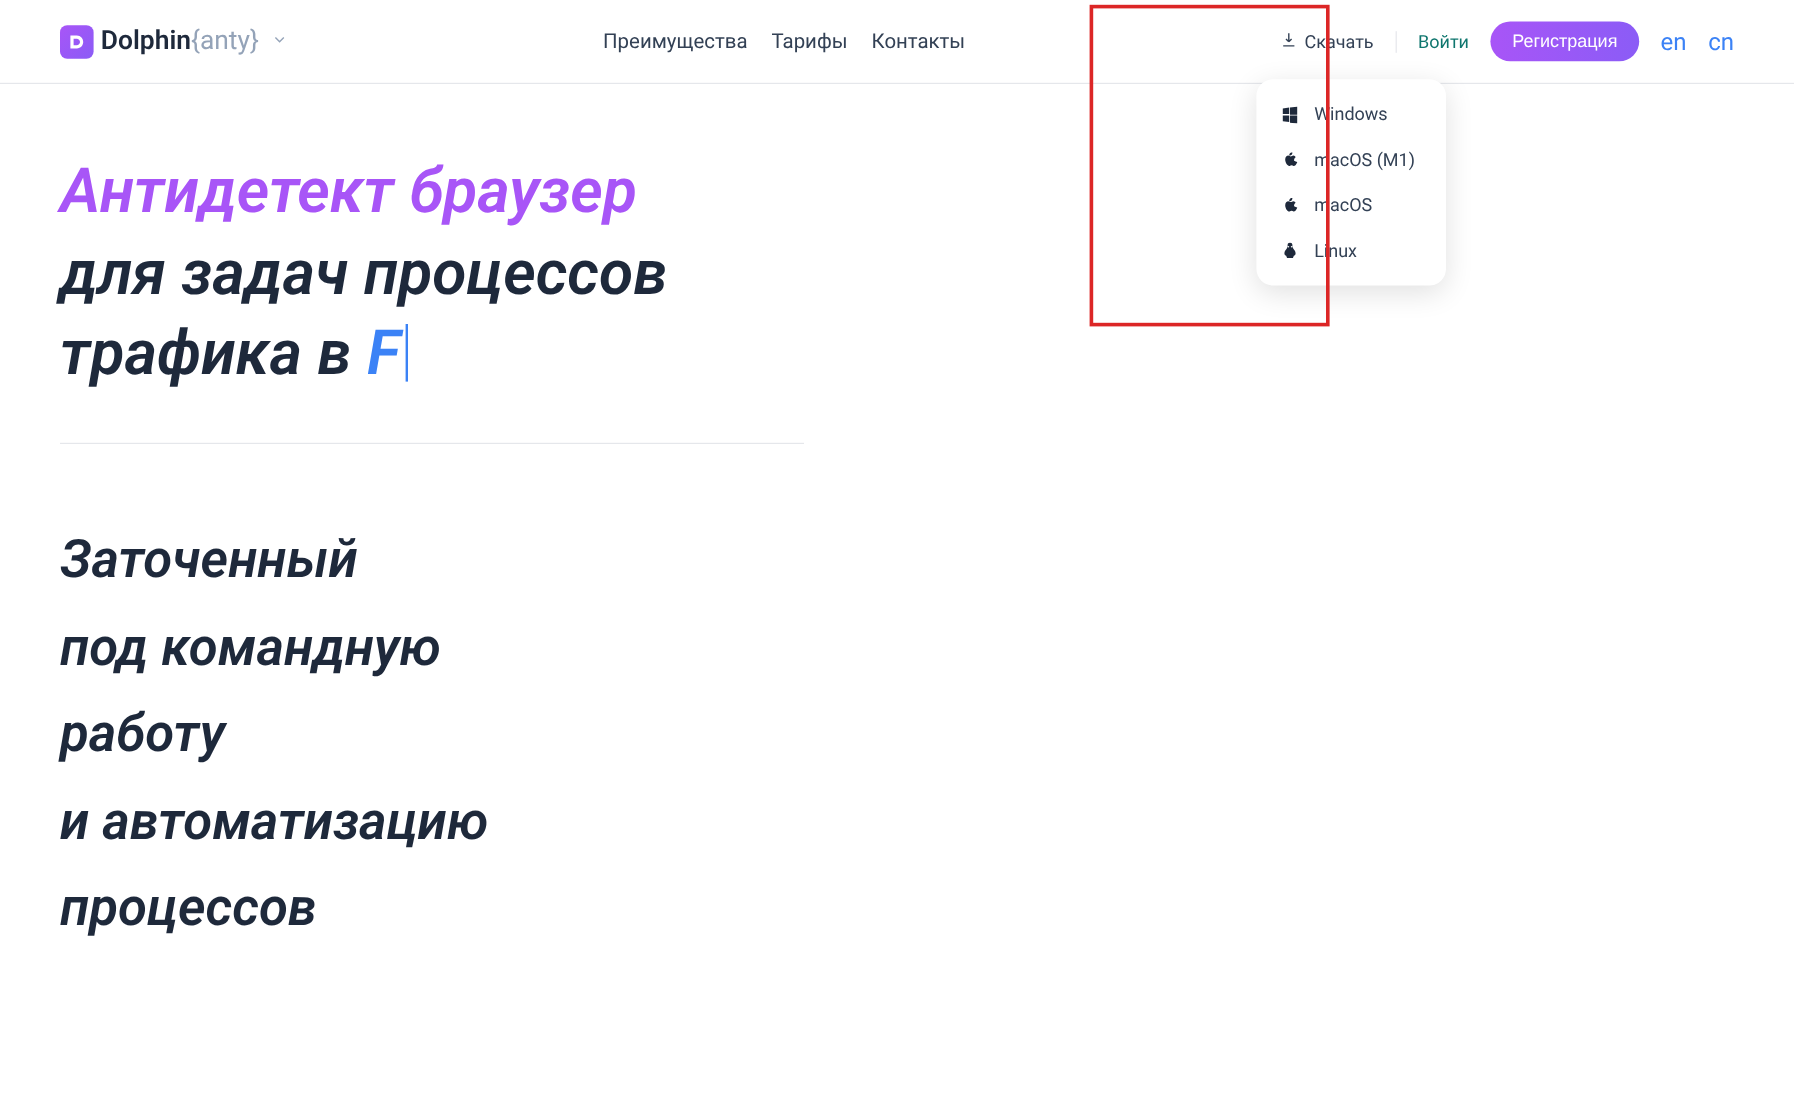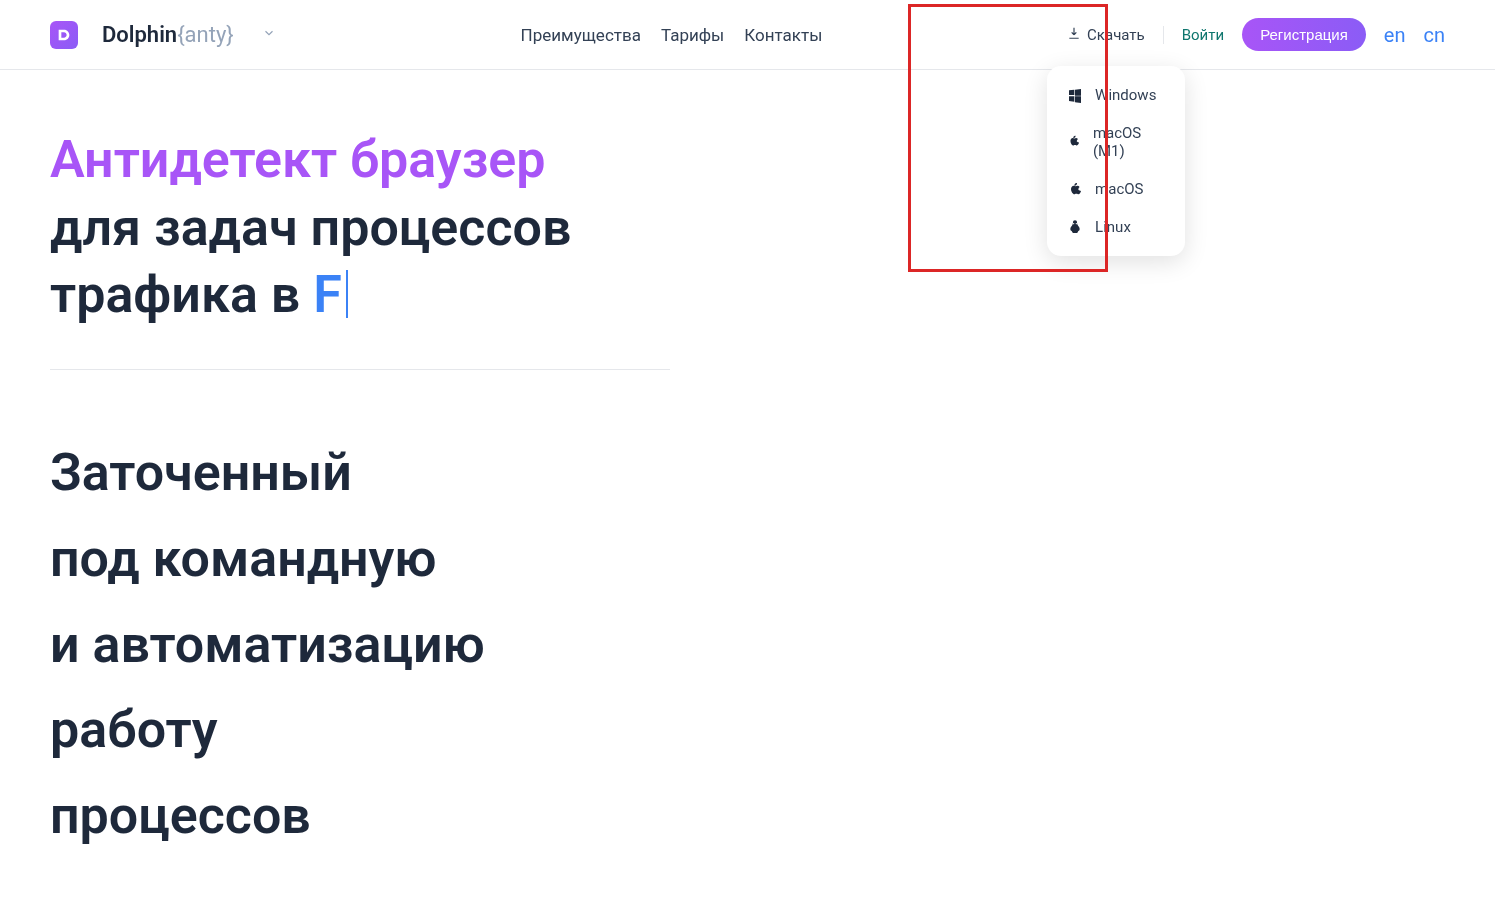--- a/index.html
+++ b/index.html
@@ -20,7 +20,7 @@
   .logo-area {
     display: flex;
     align-items: center;
-    gap: 24px;
+    gap: 6px;
   }
   .logo-icon {
     width: 28px;

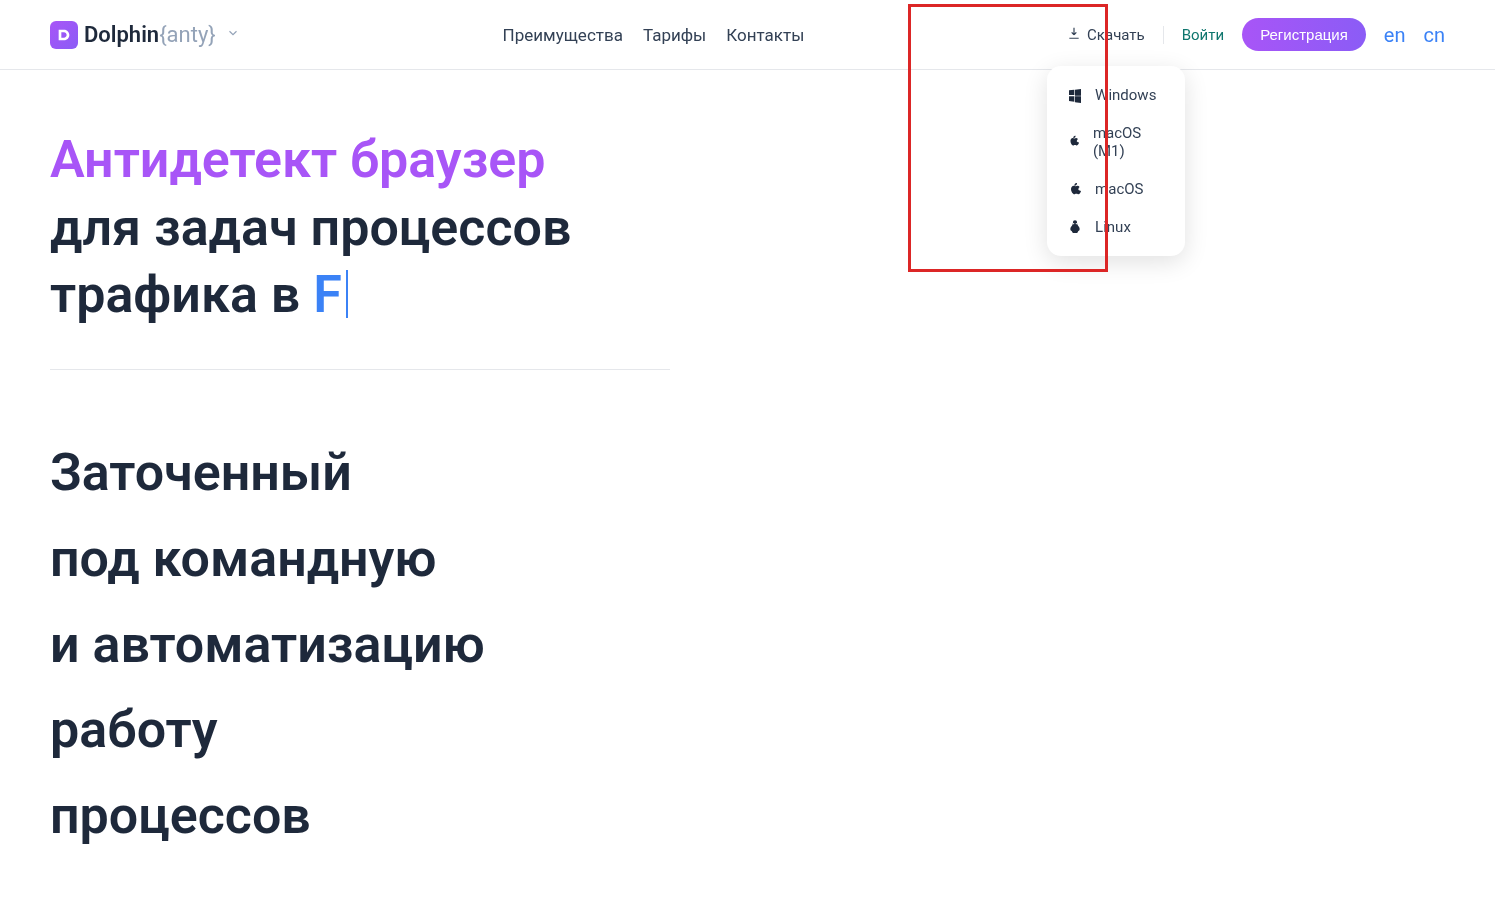--- a/index.html
+++ b/index.html
@@ -95,7 +95,7 @@
     position: absolute;
     top: 48px;
     left: -20px;
-    width: 138px;
+    width: 158px;
     background: #fff;
     border-radius: 14px;
     box-shadow: 0 6px 24px rgba(0,0,0,0.12);

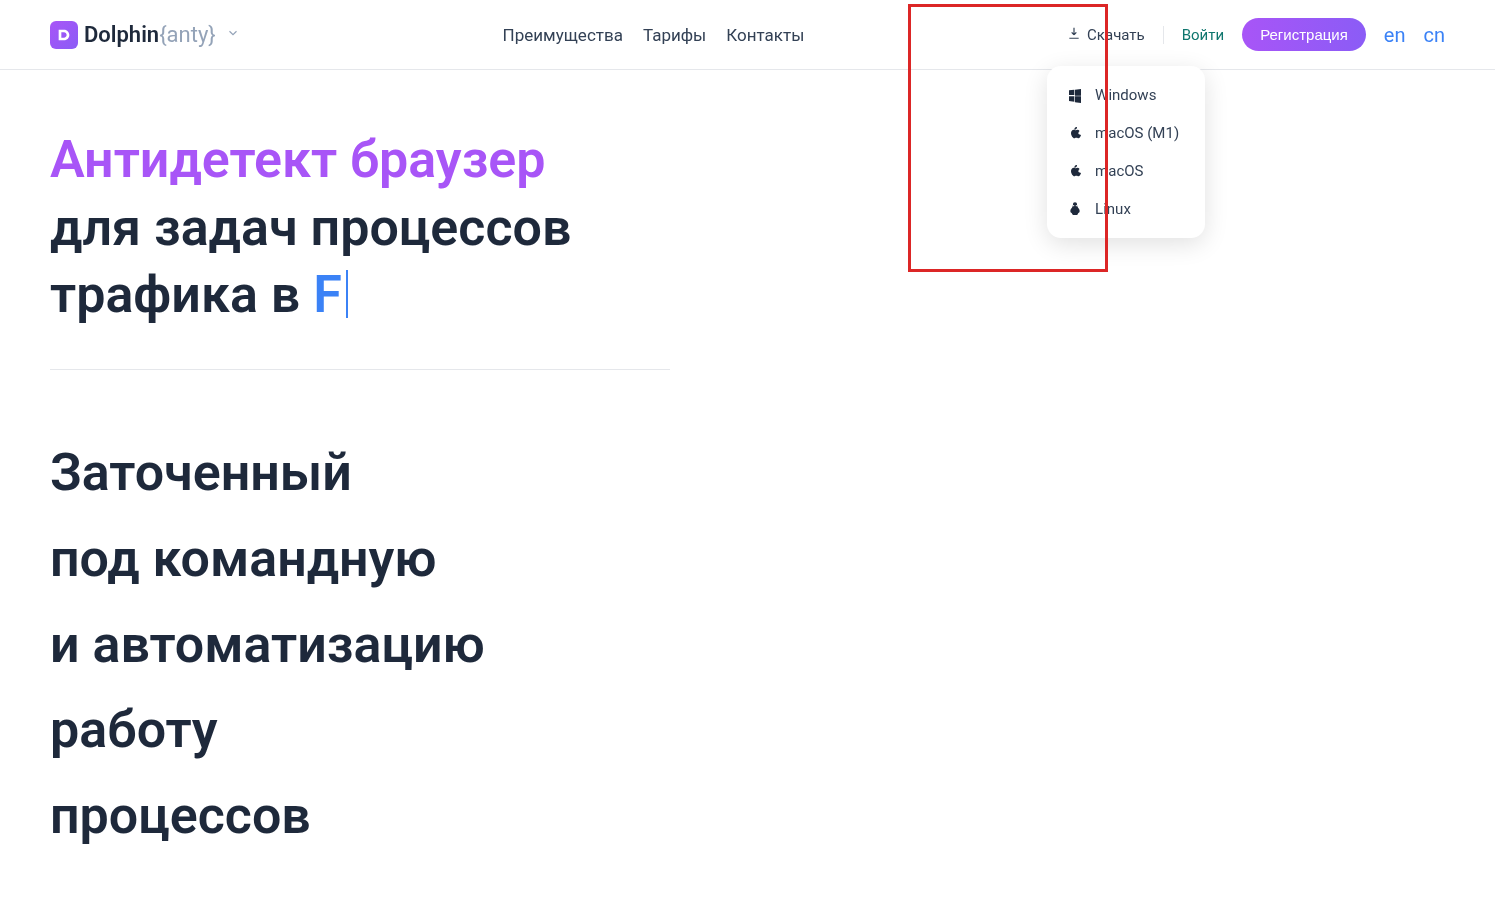--- a/index.html
+++ b/index.html
@@ -125,6 +125,7 @@
   .hero {
     padding: 60px 50px 0 50px;
     max-width: 720px;
+    font-style: italic;
   }
   .hero-title-1 {
     font-size: 52px;

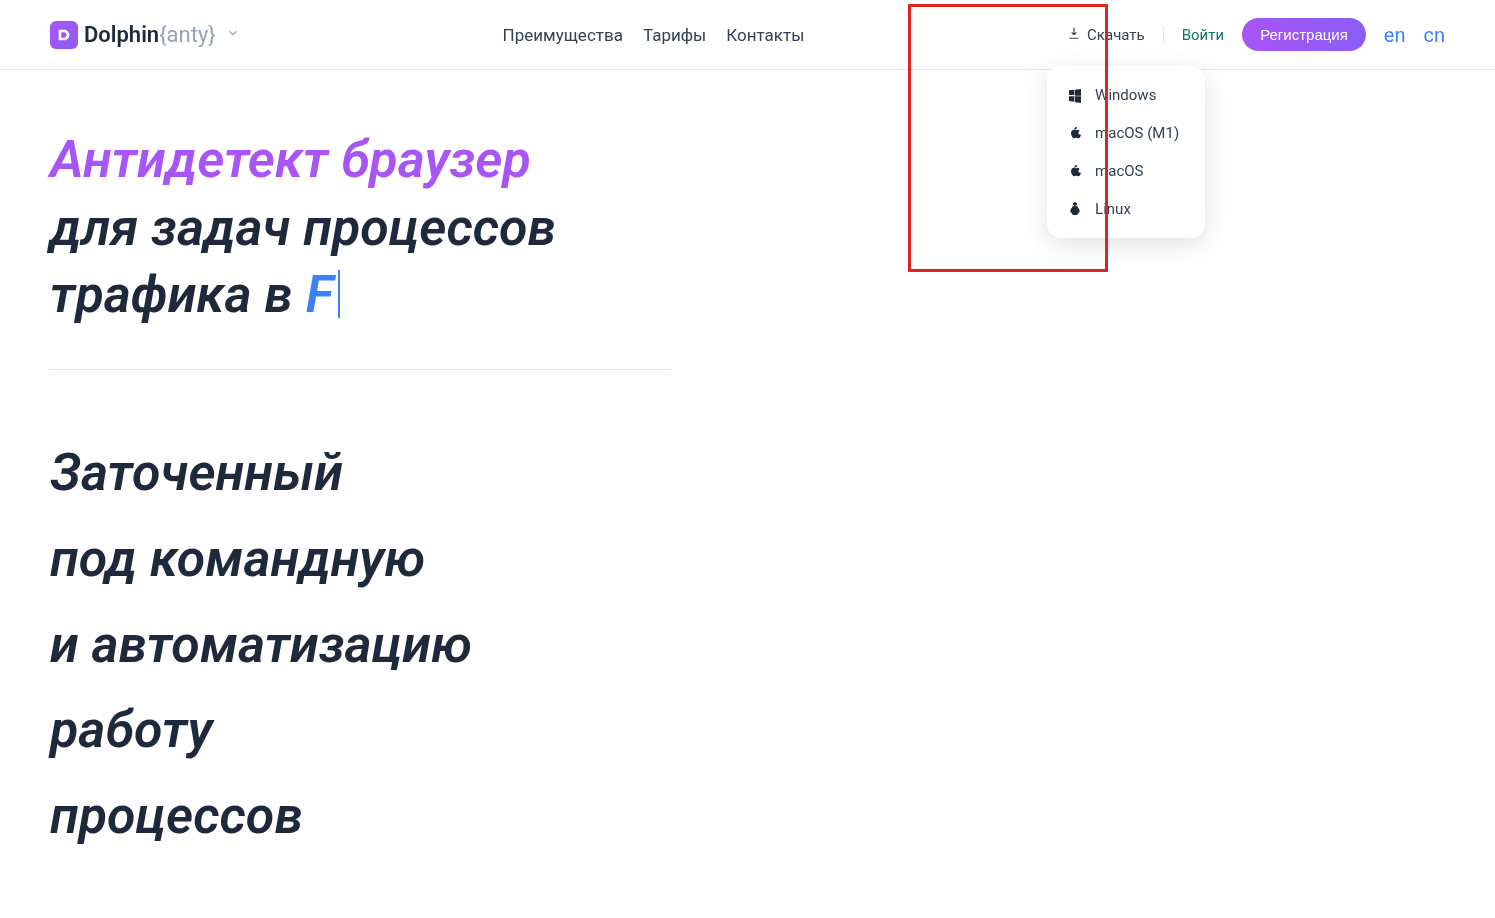--- a/index.html
+++ b/index.html
@@ -161,7 +161,7 @@
     width: 620px;
   }
   .sub-block {
-    font-size: 52px;
+    font-size: 44px;
     font-weight: 600;
     color: #1e293b;
     line-height: 1.65;

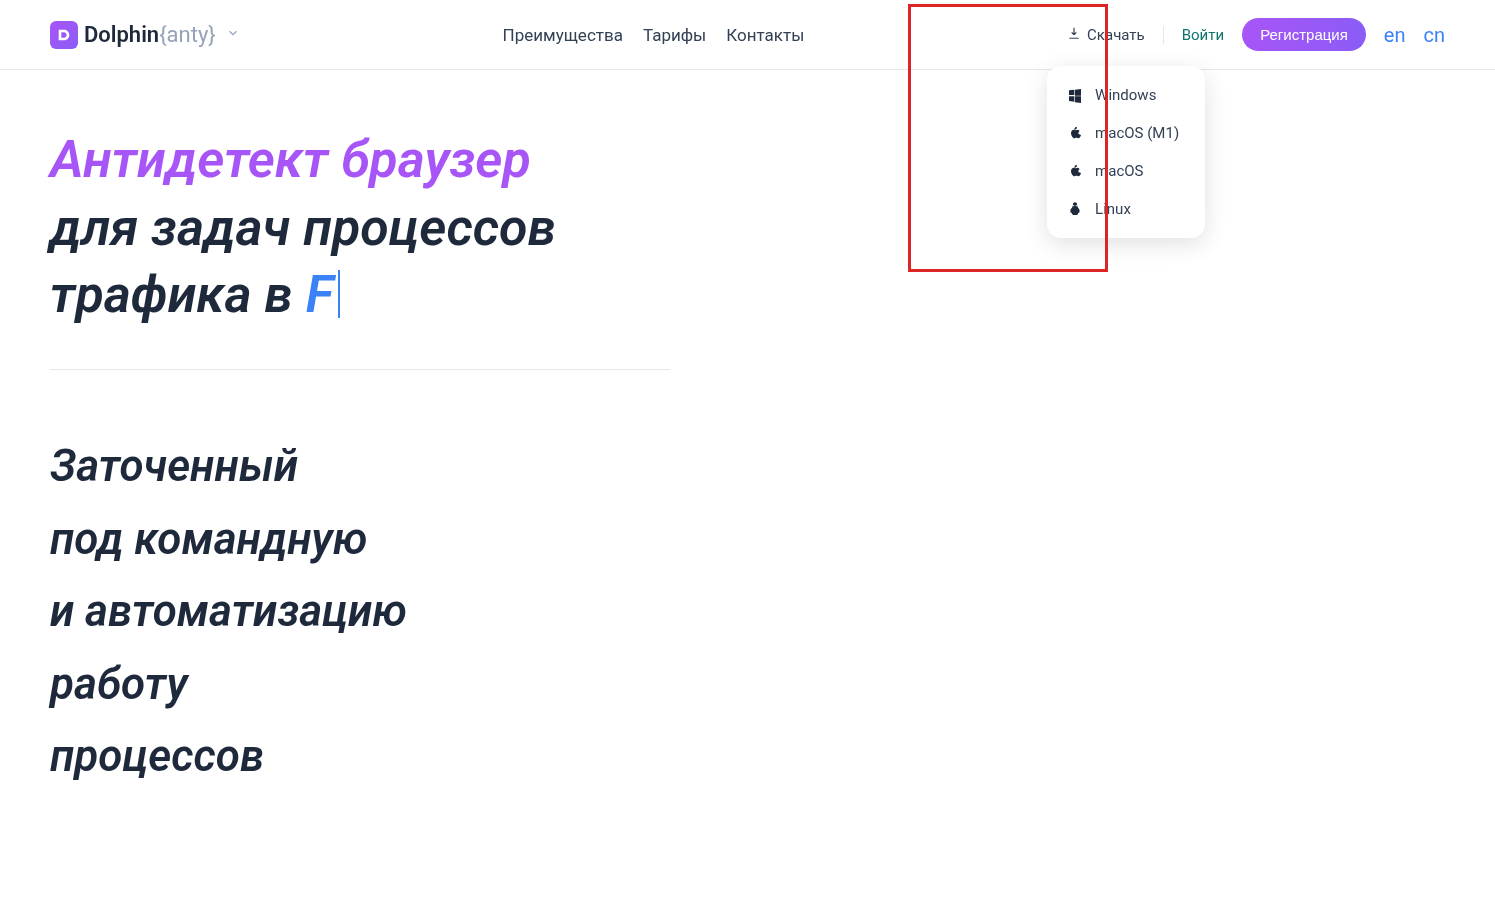--- a/index.html
+++ b/index.html
@@ -258,8 +258,8 @@
   <div class="sub-block">
     <div>Заточенный</div>
     <div>под командную</div>
+    <div>работу</div>
     <div>и автоматизацию</div>
-    <div>работу</div>
     <div>процессов</div>
   </div>
 </section>

